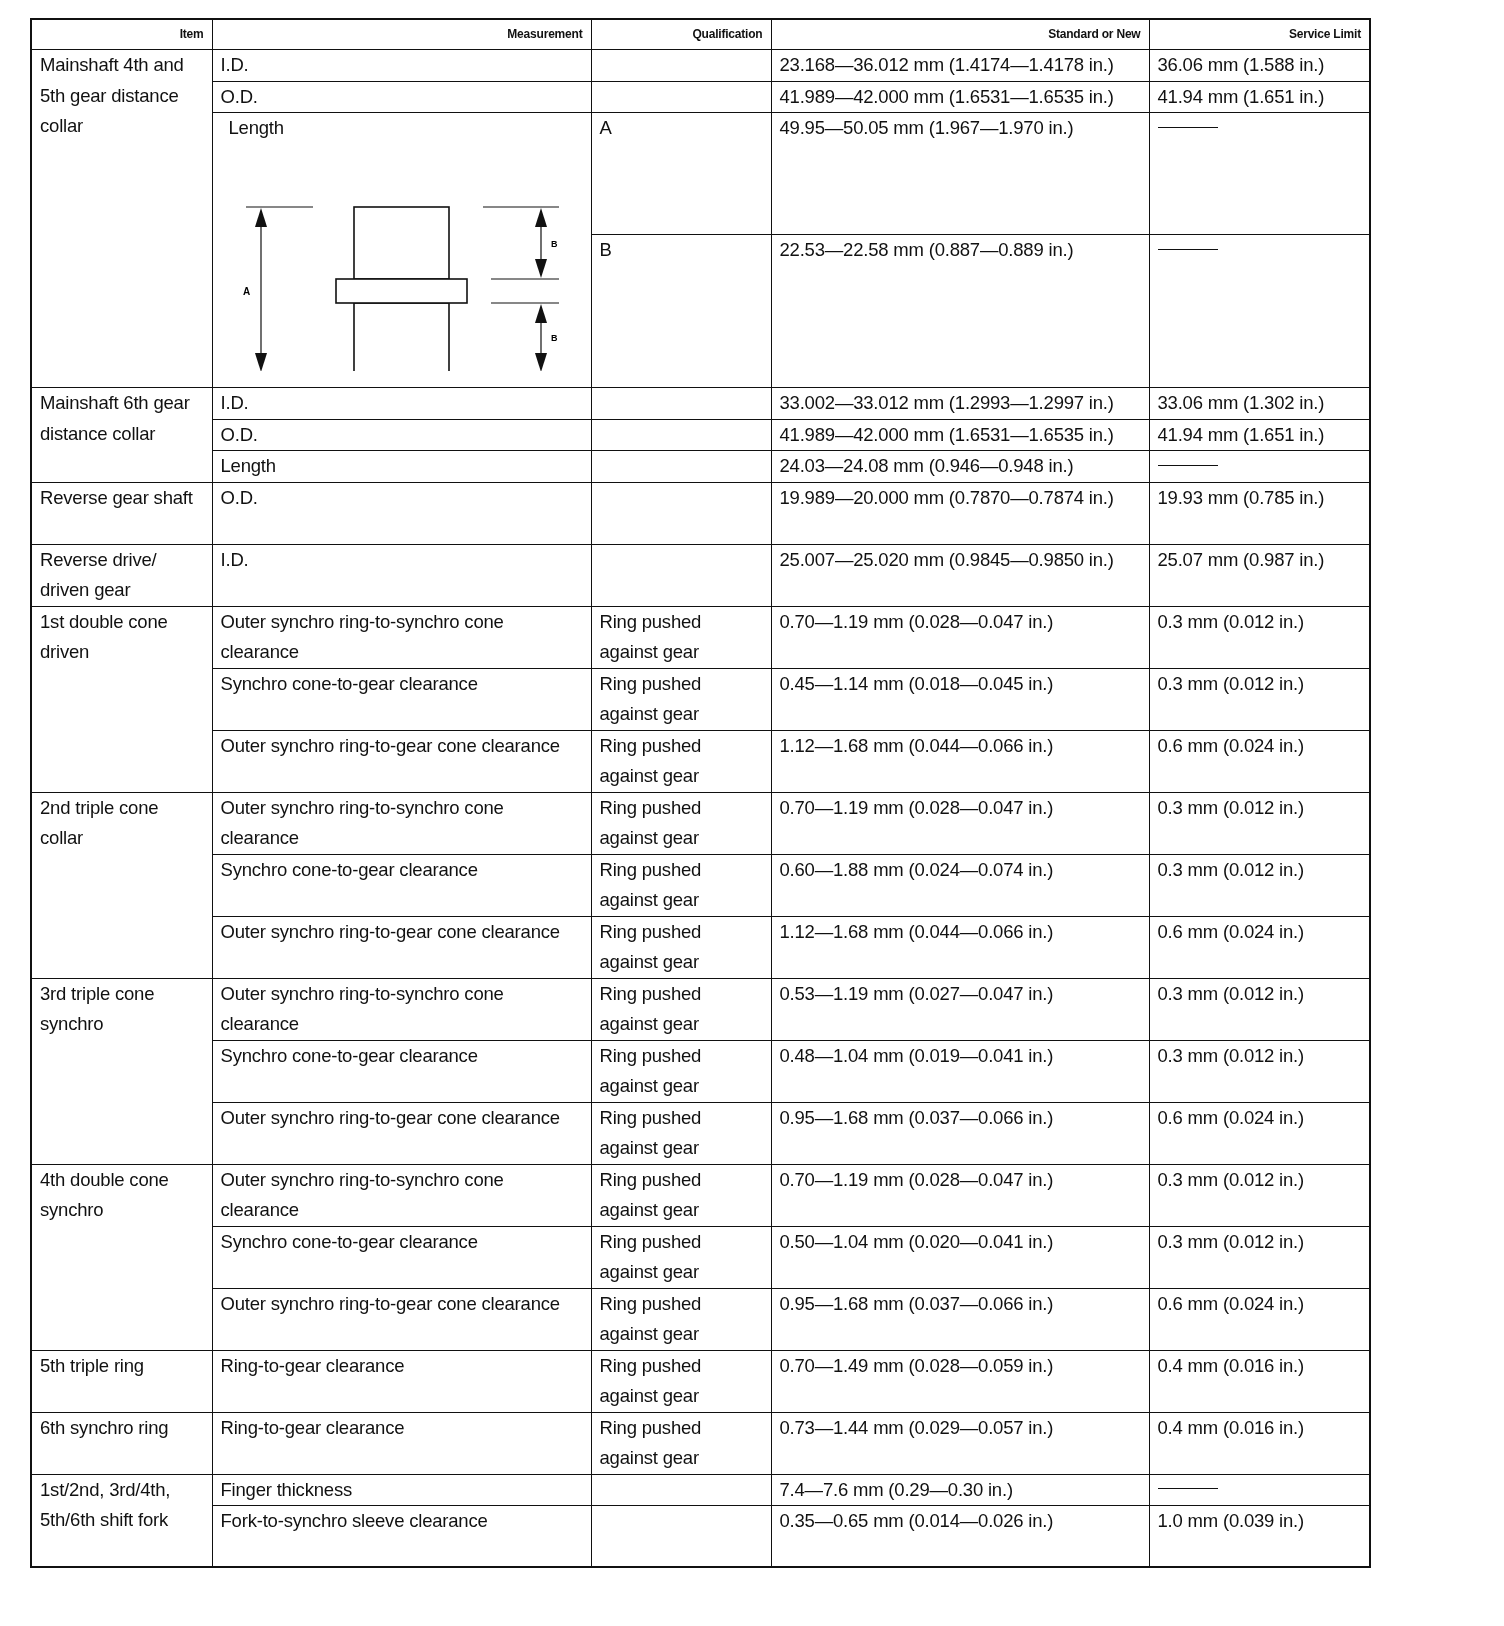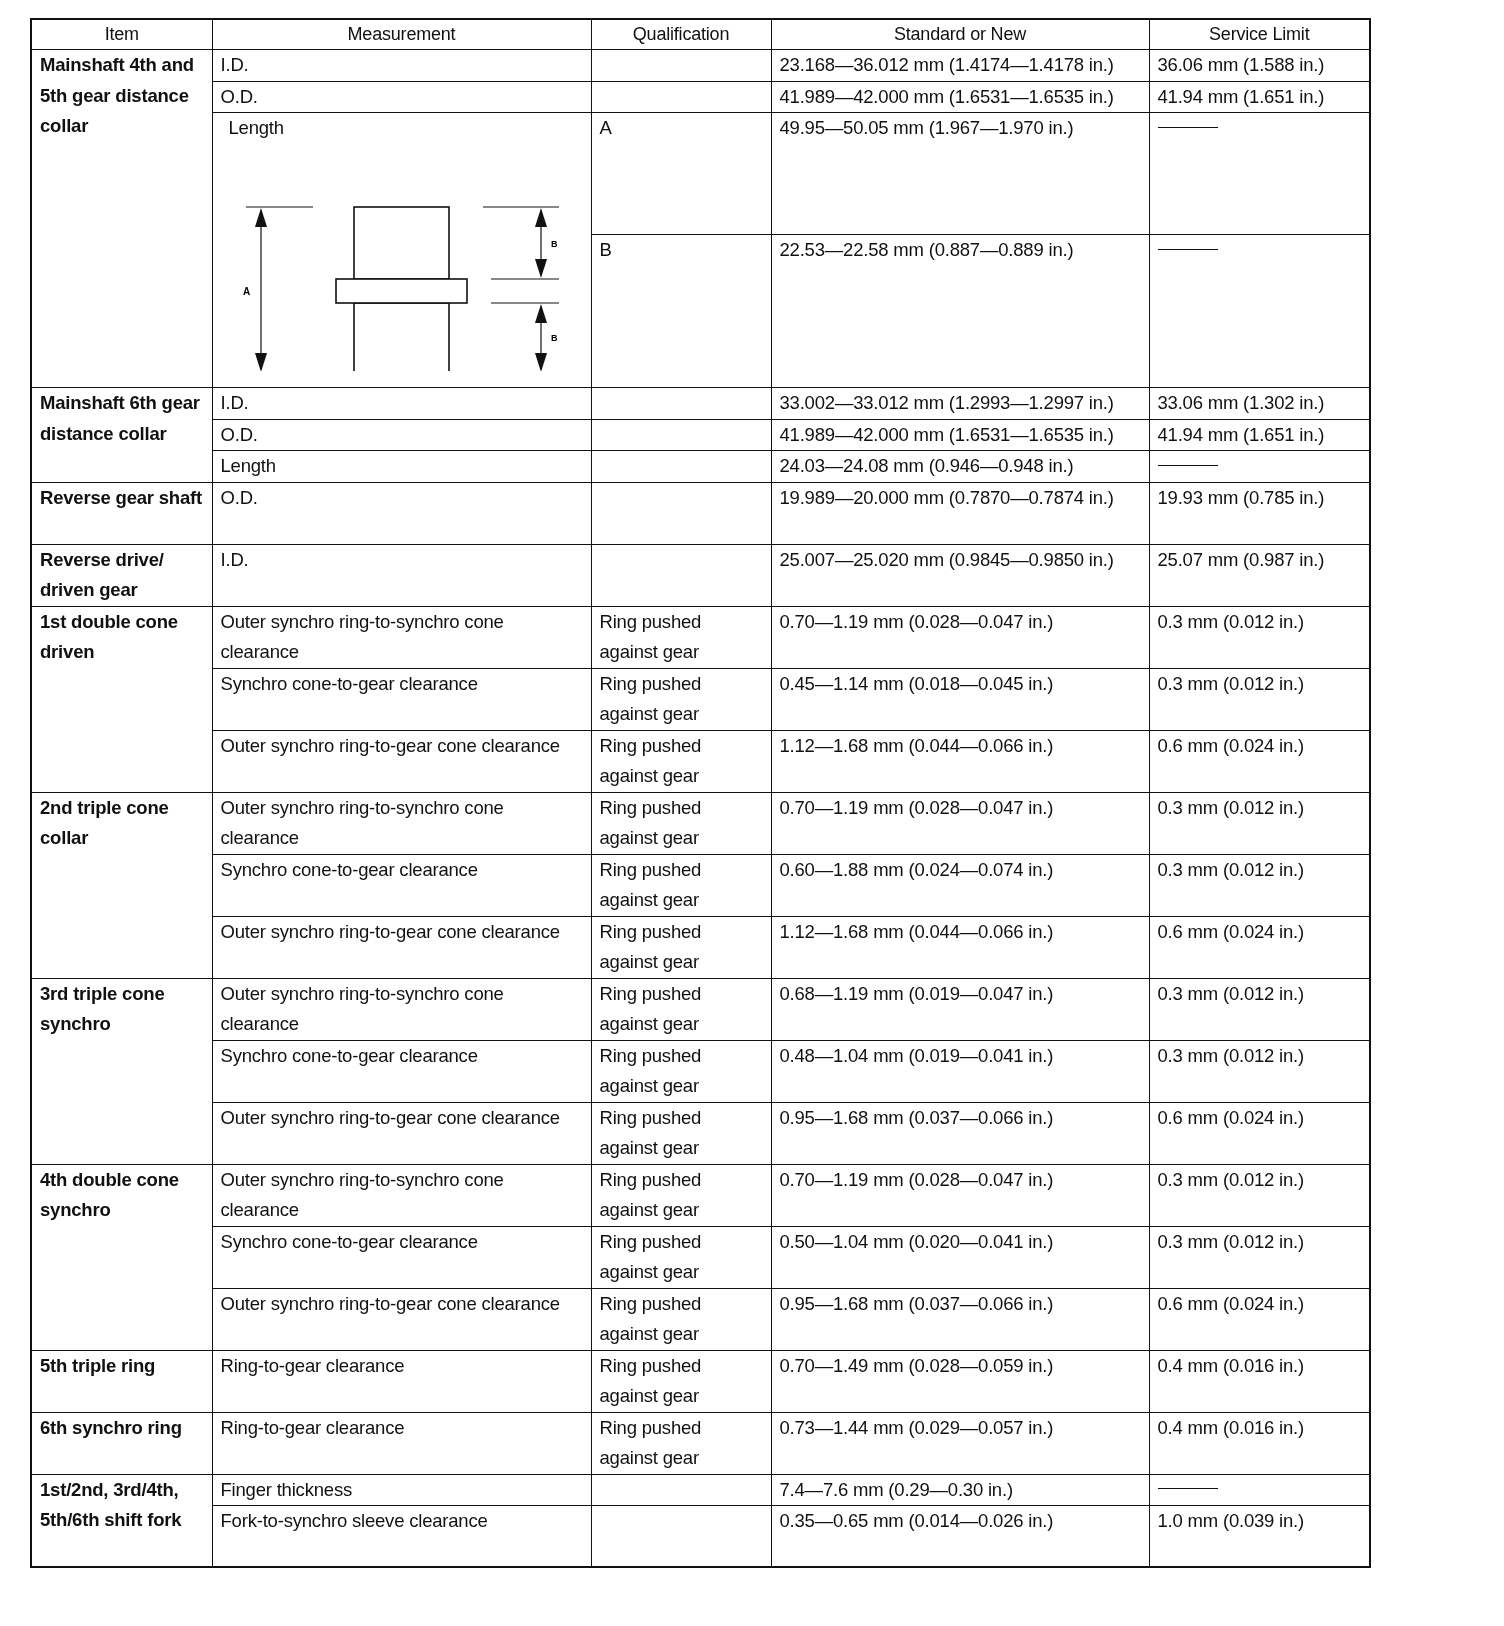--- a/index.html
+++ b/index.html
@@ -14,8 +14,8 @@
   table.spec col.c5 { width:221px; }
   table.spec th, table.spec td { border:1.5px solid #111; vertical-align:top;
       padding:0 8px; line-height:30.5px; text-align:left; letter-spacing:-0.2px; }
-  table.spec th { text-align:center; font-weight:normal; height:29px; line-height:29px;
-      font-size:18px; }
+  table.spec th { text-align:right; font-weight:bold; height:29px; line-height:29px;
+      font-size:12px; }
   table.spec { border:2.5px solid #111; }
   td.item { font-weight:bold; }
   .dash { display:inline-block; width:60px; border-top:1.5px solid #111;

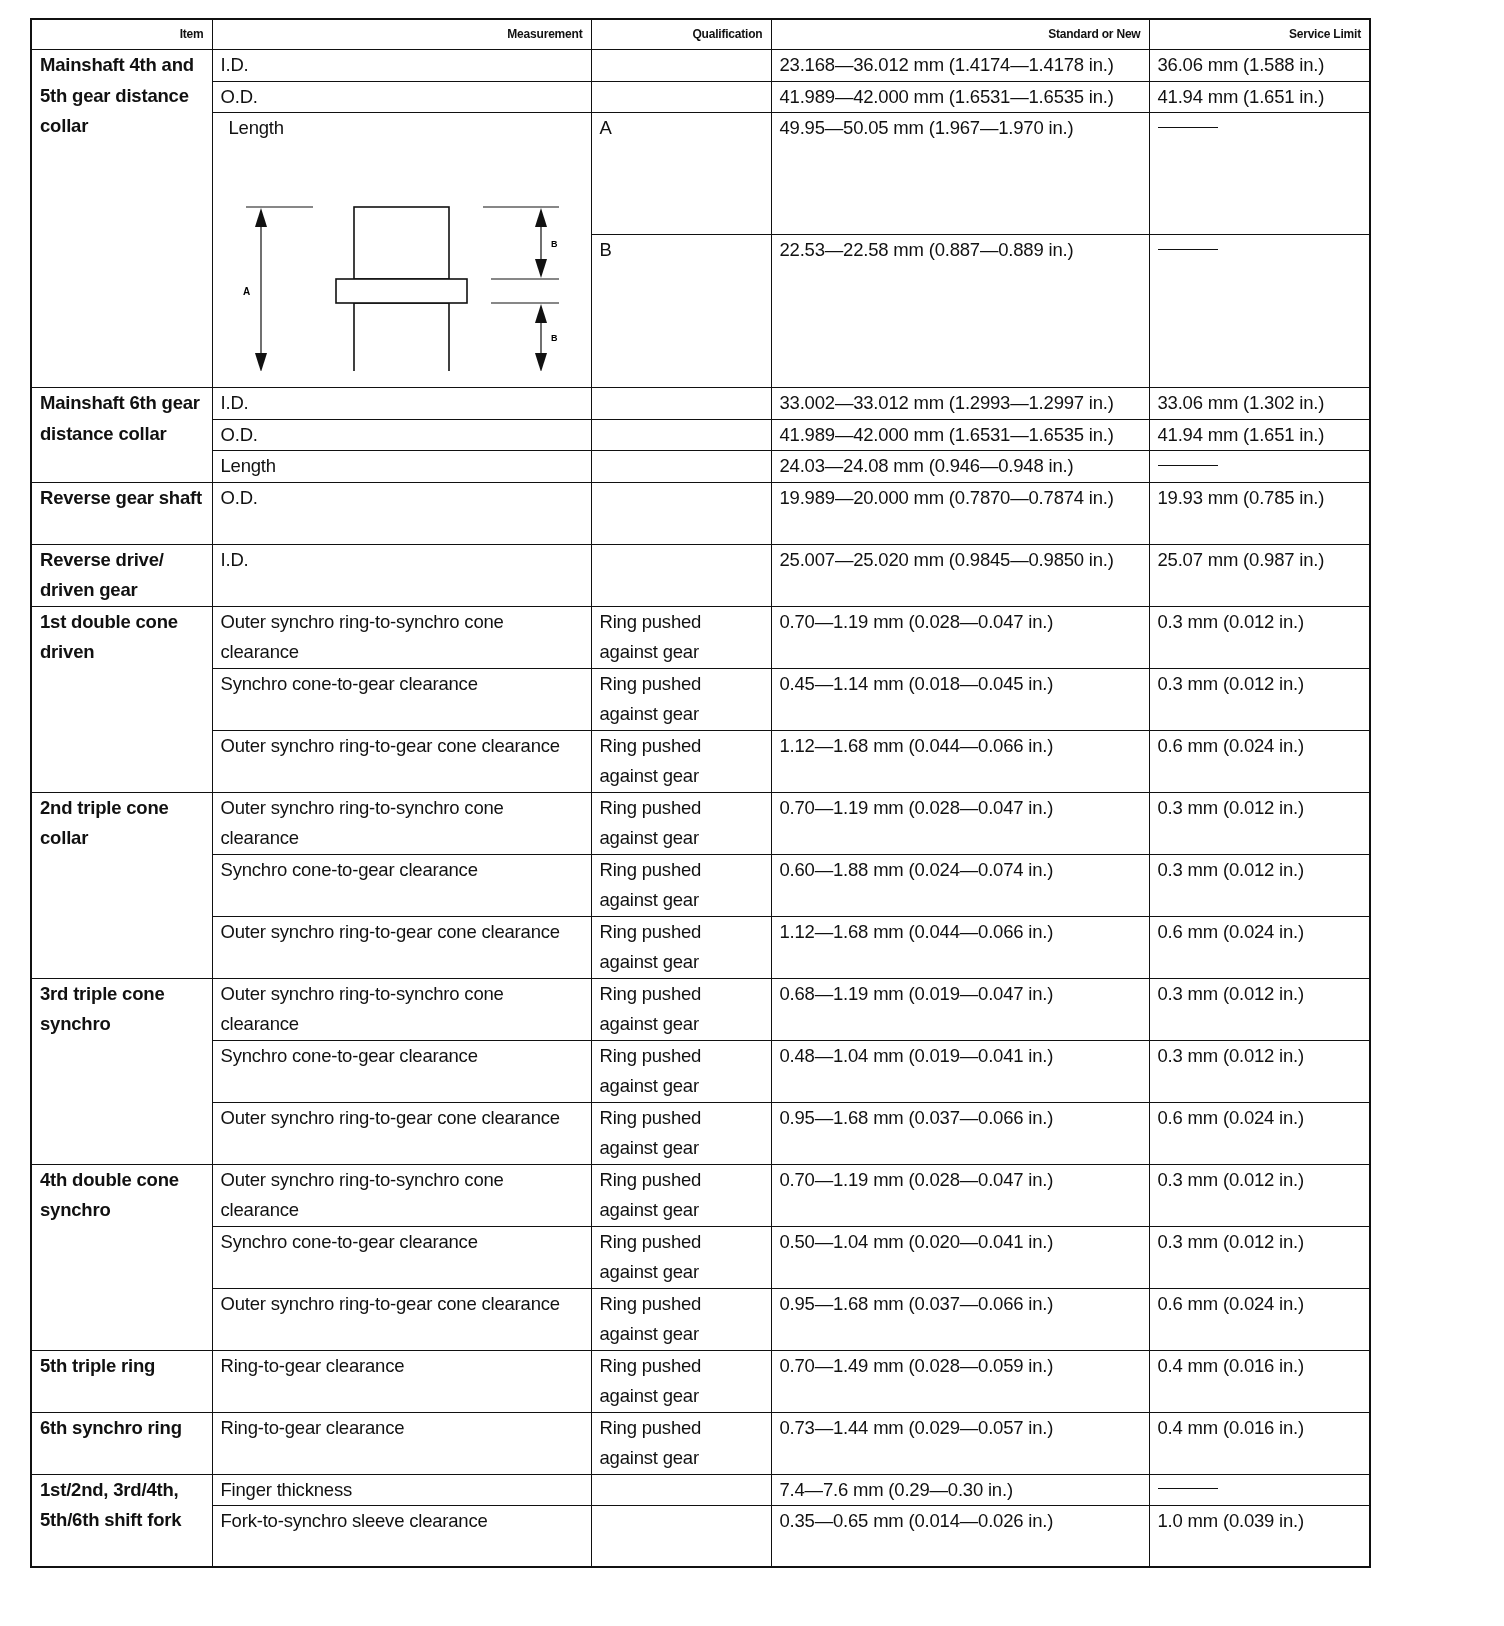--- a/index.html
+++ b/index.html
@@ -17,7 +17,7 @@
   table.spec th { text-align:right; font-weight:bold; height:29px; line-height:29px;
       font-size:12px; }
   table.spec { border:2.5px solid #111; }
-  td.item { font-weight:bold; }
+  td.item { font-weight:normal; }
   .dash { display:inline-block; width:60px; border-top:1.5px solid #111;
           vertical-align:middle; margin-top:-4px; }
   td.diagram-cell { height:272px; position:relative; padding:0; }

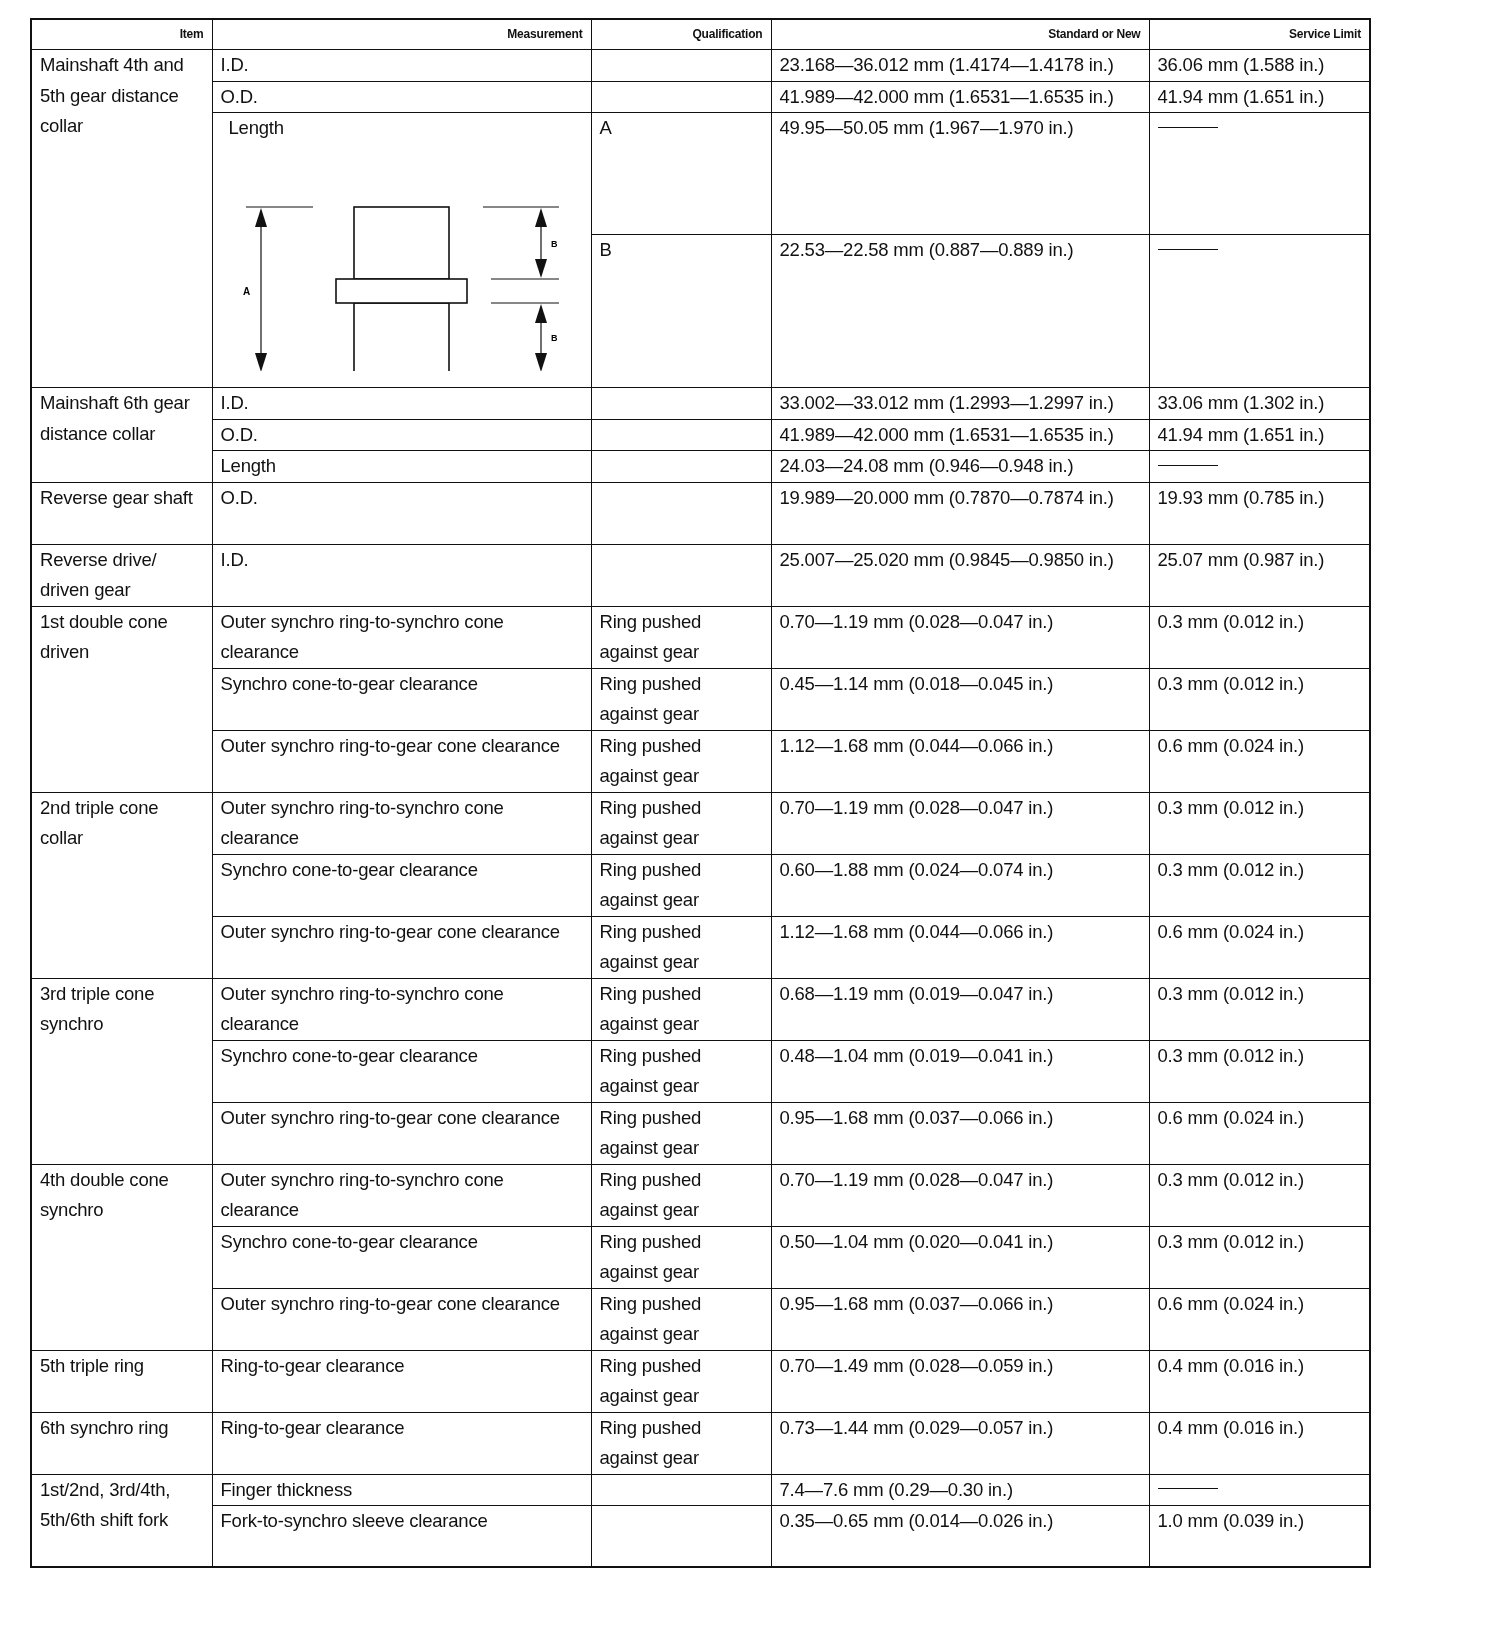--- a/index.html
+++ b/index.html
@@ -182,7 +182,7 @@
       <td rowspan="3" class="item">3rd triple cone synchro</td>
       <td>Outer synchro ring-to-synchro cone clearance</td>
       <td>Ring pushed against gear</td>
-      <td>0.68—1.19 mm (0.019—0.047 in.)</td>
+      <td>0.53—1.19 mm (0.027—0.047 in.)</td>
       <td>0.3 mm (0.012 in.)</td>
     </tr>
     <tr class="h2">

